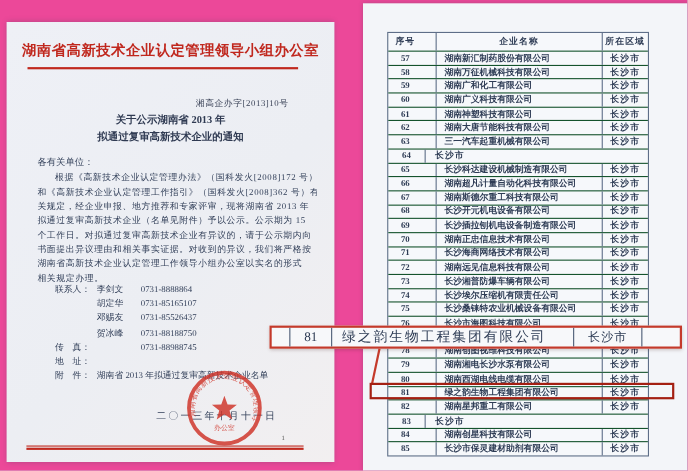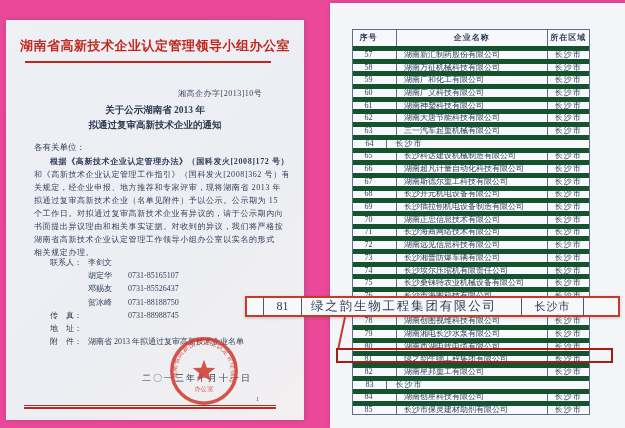--- a/index.html
+++ b/index.html
@@ -36,7 +36,7 @@
   .right-page{position:absolute;left:330px;top:3px;width:295px;height:425px;
               background:#f3f5f9;box-shadow:0 0 4px rgba(60,70,90,.3);}
   .company-table{position:absolute;left:22px;top:26px;width:238px;border:1px solid #5e6e88;background:#f6f8fb;}
-  .t-row{display:flex;height:12.7px;border-top:5px solid #14532d;}
+  .t-row{display:flex;height:12.7px;border-top:1px solid #14532d;font-weight:bold;}
   .t-row.header{height:16px;border-top:none;font-weight:bold;font-size:8.5px;}
   .t-cell{overflow:hidden;white-space:nowrap;font-size:8px;line-height:1;display:flex;align-items:center;}
   .col-no{width:33px;justify-content:center;}

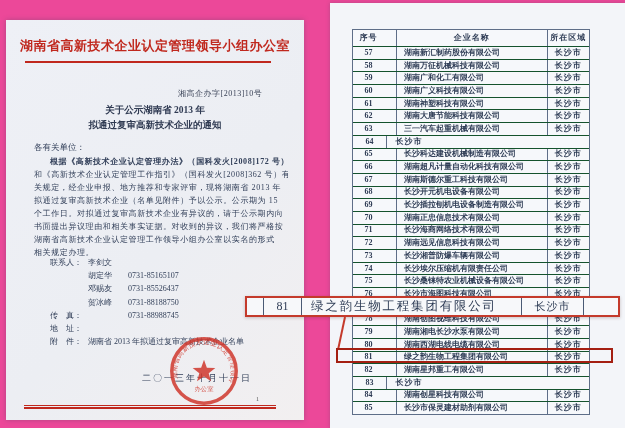--- a/index.html
+++ b/index.html
@@ -20,7 +20,7 @@
   .body-text{position:absolute;left:28px;top:135px;width:254px;font-size:8px;line-height:13px;
              letter-spacing:.6px;color:#33405a;text-align:justify;}
   .body-line{white-space:nowrap;overflow:hidden;}
-  .body-line.indent{text-indent:16px;font-weight:bold;}
+  .body-line.indent{text-indent:16px;}
   .contact-block{position:absolute;left:44px;top:236px;width:245px;font-size:8px;line-height:13.2px;color:#33405a;}
   .c-row{display:flex;white-space:nowrap;}
   .c-label{width:38px;}

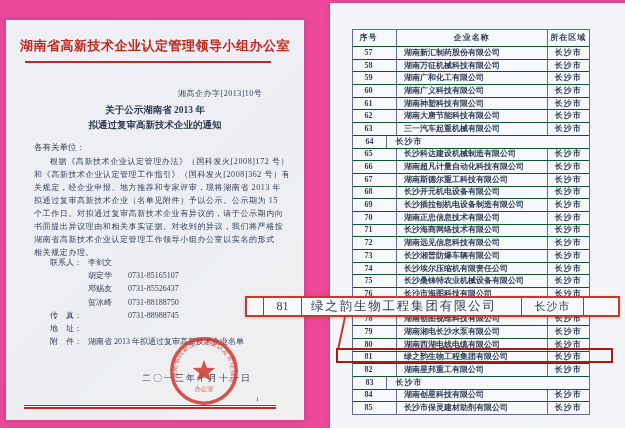--- a/index.html
+++ b/index.html
@@ -87,6 +87,7 @@
         <div class="c-row">
           <span class="c-label">联系人：</span>
           <span class="c-name">李剑文</span>
+          <span class="c-phone">0731-8888864</span>
         </div>
         <div class="c-row">
           <span class="c-label"></span>

